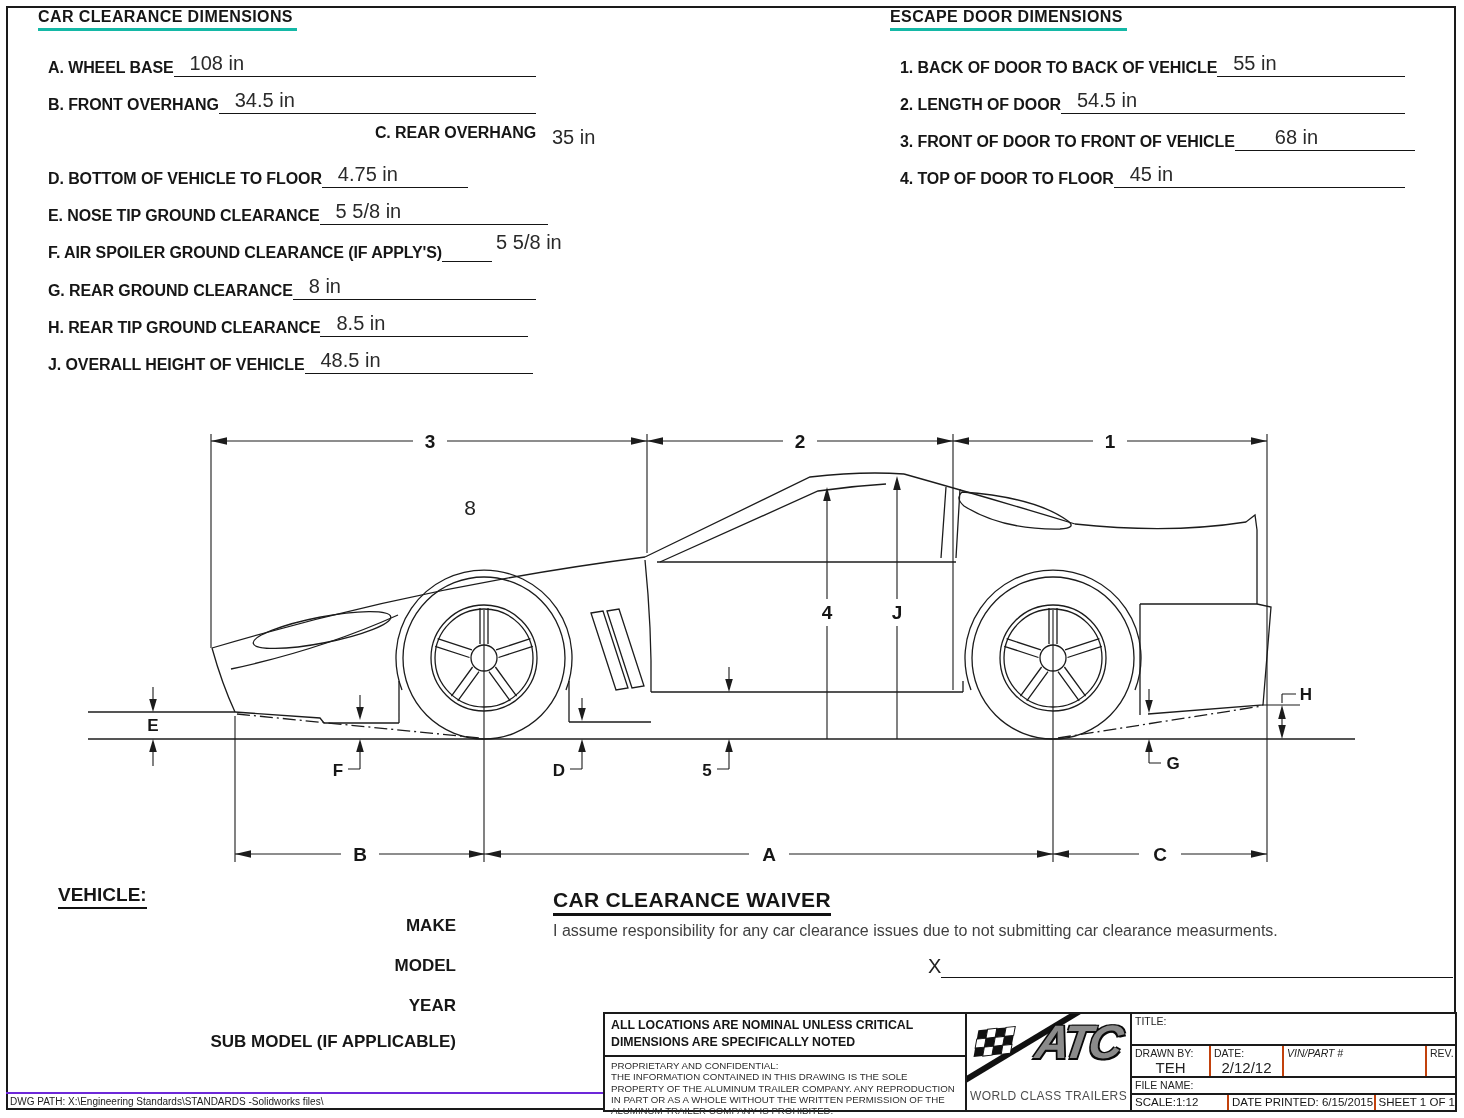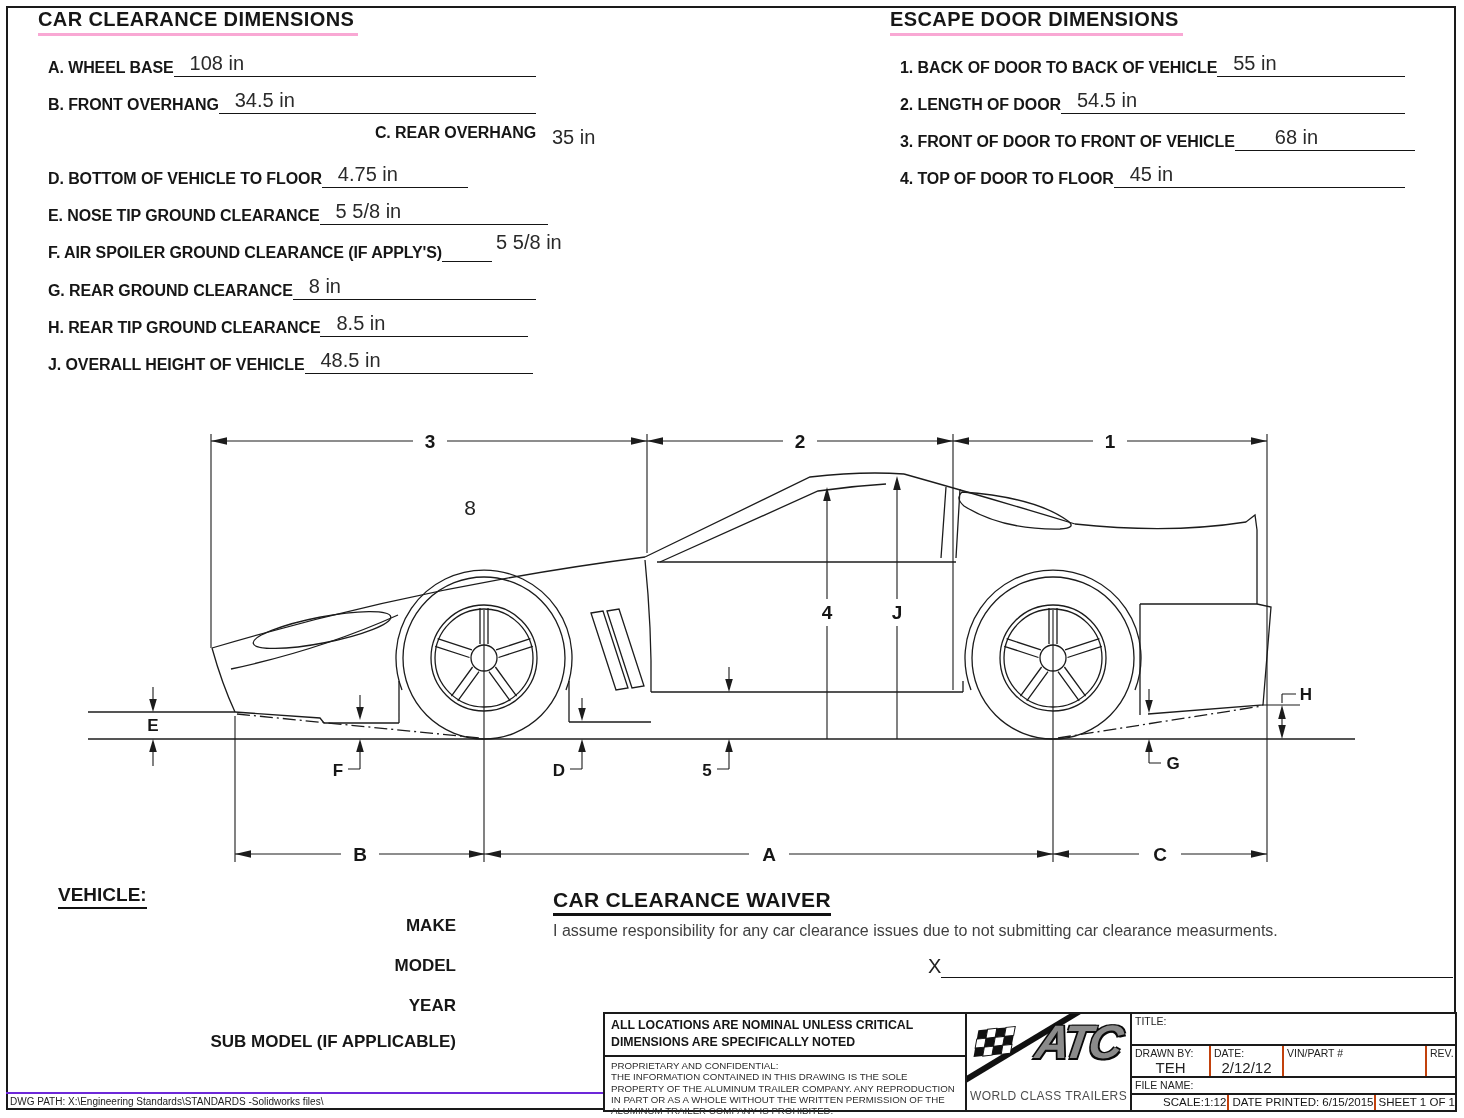--- a/index.html
+++ b/index.html
@@ -9,7 +9,7 @@
 
   
   .dimlist { position:absolute; }
-  .dimlist h2 { font-size:20px; font-weight:bold; letter-spacing:.4px; border-bottom:3px solid #f9a8d4; display:inline-block; padding:0 4px 2px 0; }
+  .dimlist h2 { font-size:16px; font-weight:bold; letter-spacing:.4px; border-bottom:3px solid #14b8a6; display:inline-block; padding:0 4px 2px 0; }
   .dl-row { position:absolute; left:10px; display:flex; align-items:flex-end; height:27px; }
   .dl-label { font-size:16px; font-weight:bold; white-space:nowrap; letter-spacing:-0.1px; }
   .dl-fill { flex:1; position:relative; border-bottom:1.8px solid #151515; height:100%; }

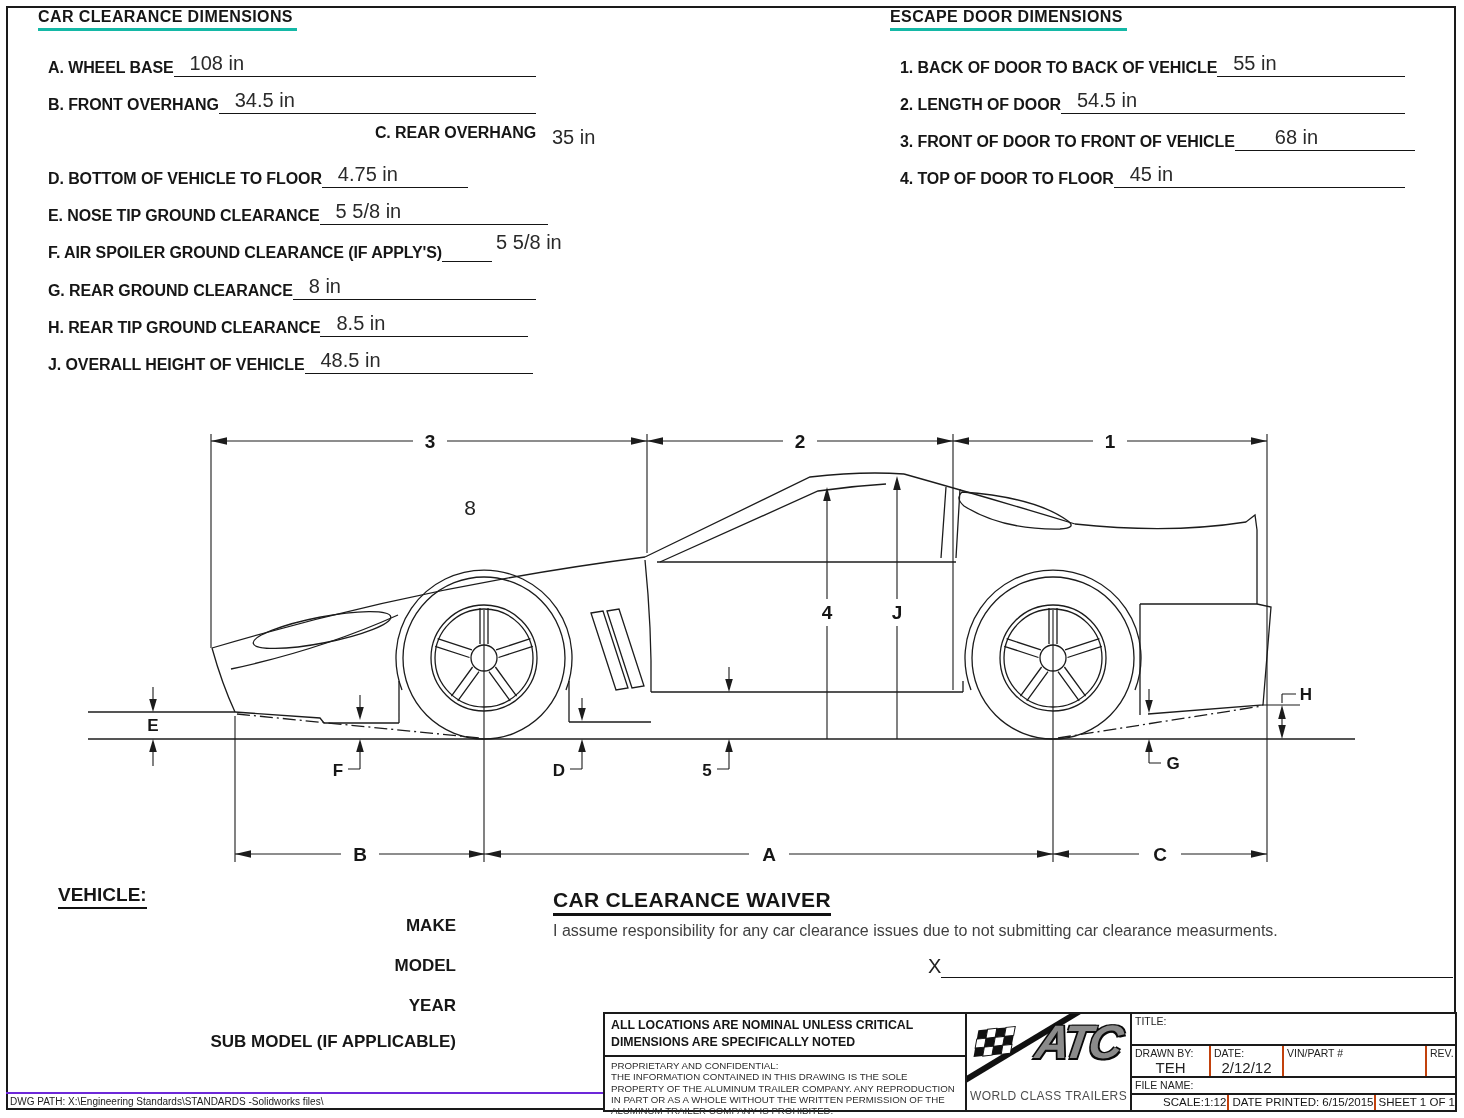--- a/index.html
+++ b/index.html
@@ -56,7 +56,7 @@
   .row-meta { height:32px; }
   .row-file { height:17px; }
   .row-scale { flex:1; }
-  .cell-drawn { width:79px; } .cell-date { width:73px; } .cell-vin { width:143px; } .cell-rev { flex:1; }
+  .cell-drawn { width:79px; } .cell-date { width:73px; } .cell-vin { width:143px;font-style:italic; } .cell-rev { flex:1; }
   .cell-scale { width:104px;margin-left:28px; } .cell-printed { width:157px; } .cell-sheet { flex:1; }
   .small-val { font-size:11.5px; padding:1px 0 0 3px; display:block; white-space:nowrap; }
 

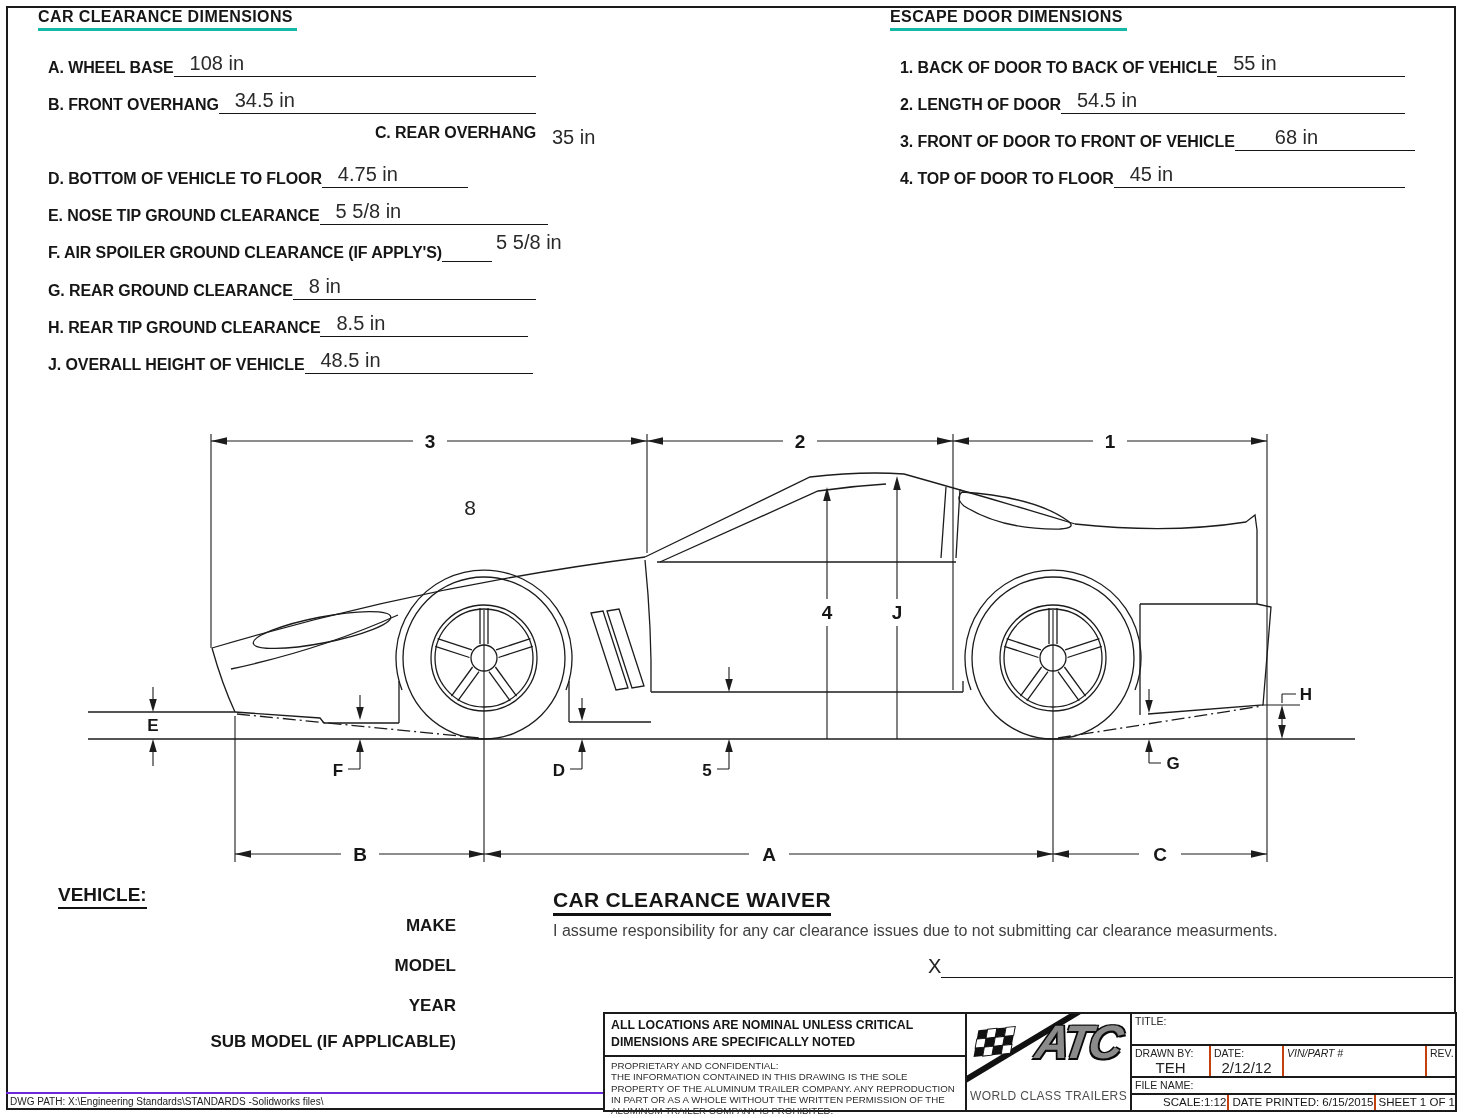--- a/index.html
+++ b/index.html
@@ -57,7 +57,7 @@
   .row-file { height:17px; }
   .row-scale { flex:1; }
   .cell-drawn { width:79px; } .cell-date { width:73px; } .cell-vin { width:143px;font-style:italic; } .cell-rev { flex:1; }
-  .cell-scale { width:104px;margin-left:28px; } .cell-printed { width:157px; } .cell-sheet { flex:1; }
+  .cell-scale { width:104px; } .cell-printed { width:157px; } .cell-sheet { flex:1; }
   .small-val { font-size:11.5px; padding:1px 0 0 3px; display:block; white-space:nowrap; }
 
   svg text { font-family:"Liberation Sans", sans-serif; }

